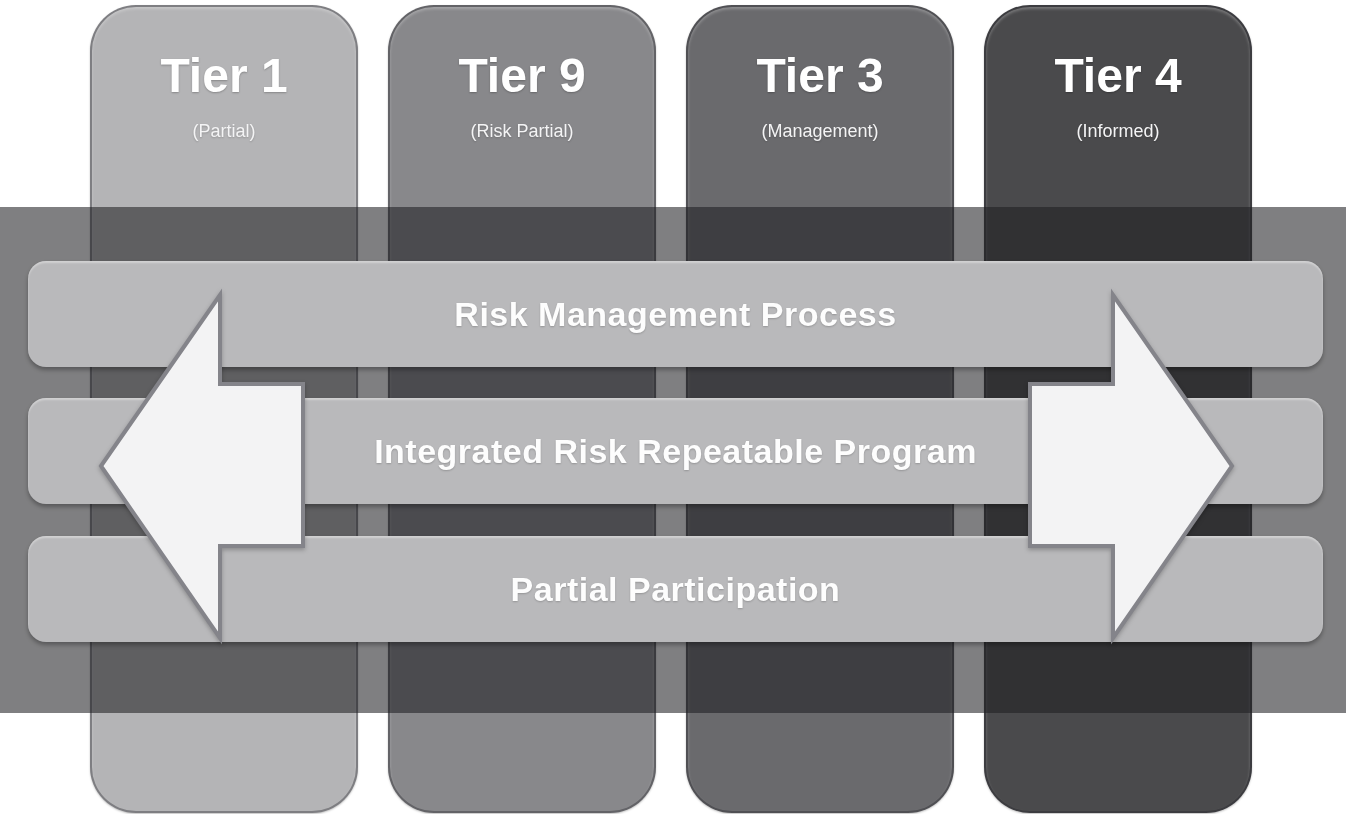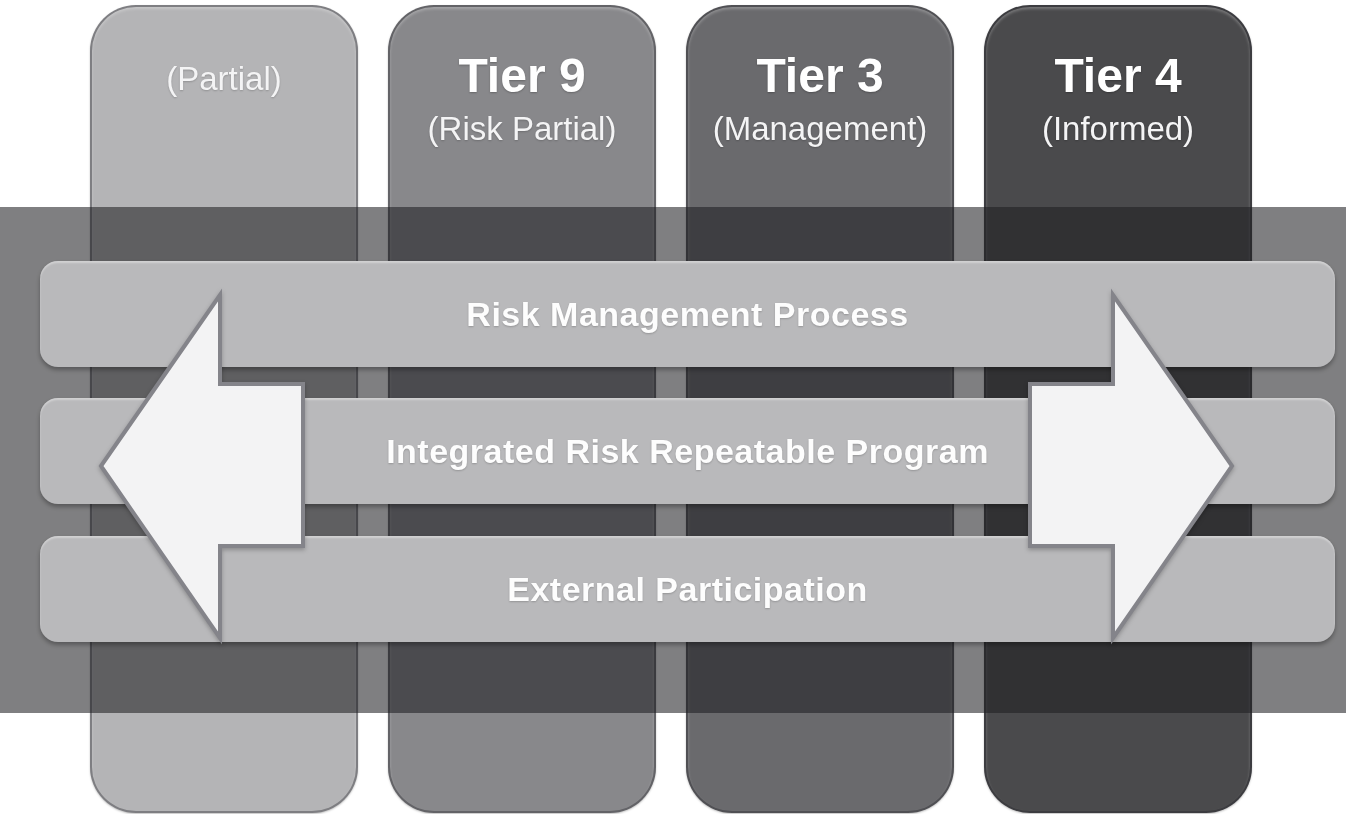--- a/index.html
+++ b/index.html
@@ -102,6 +102,7 @@
 <div class="canvas">
 
   <div class="tier-column tier-col-0" style="background-color: rgb(180, 180, 182);">
+    <div class="tier-title">Tier 1</div>
     <div class="tier-subtitle">(Partial)</div>
   </div>
   <div class="tier-column tier-col-1" style="background-color: rgb(136, 136, 139);">

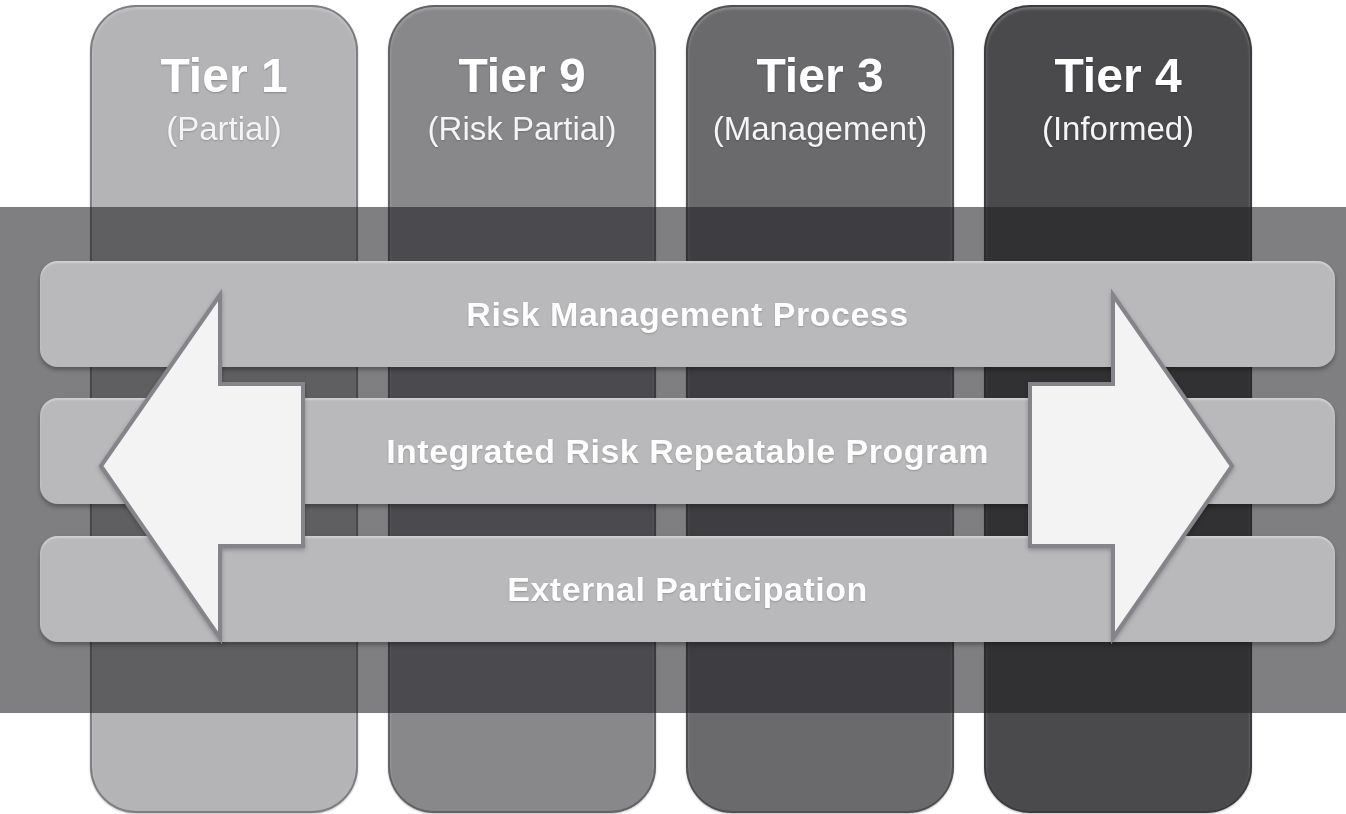--- a/index.html
+++ b/index.html
@@ -41,9 +41,9 @@
   }
   .tier-subtitle {
     color: #f4f4f5;
-    font-size: 33px;
+    font-size: 18px;
     font-weight: 400;
-    margin-top: 9px;
+    margin-top: 20px;
     text-shadow: 0 1px 2px rgba(0,0,0,0.2);
   }
 

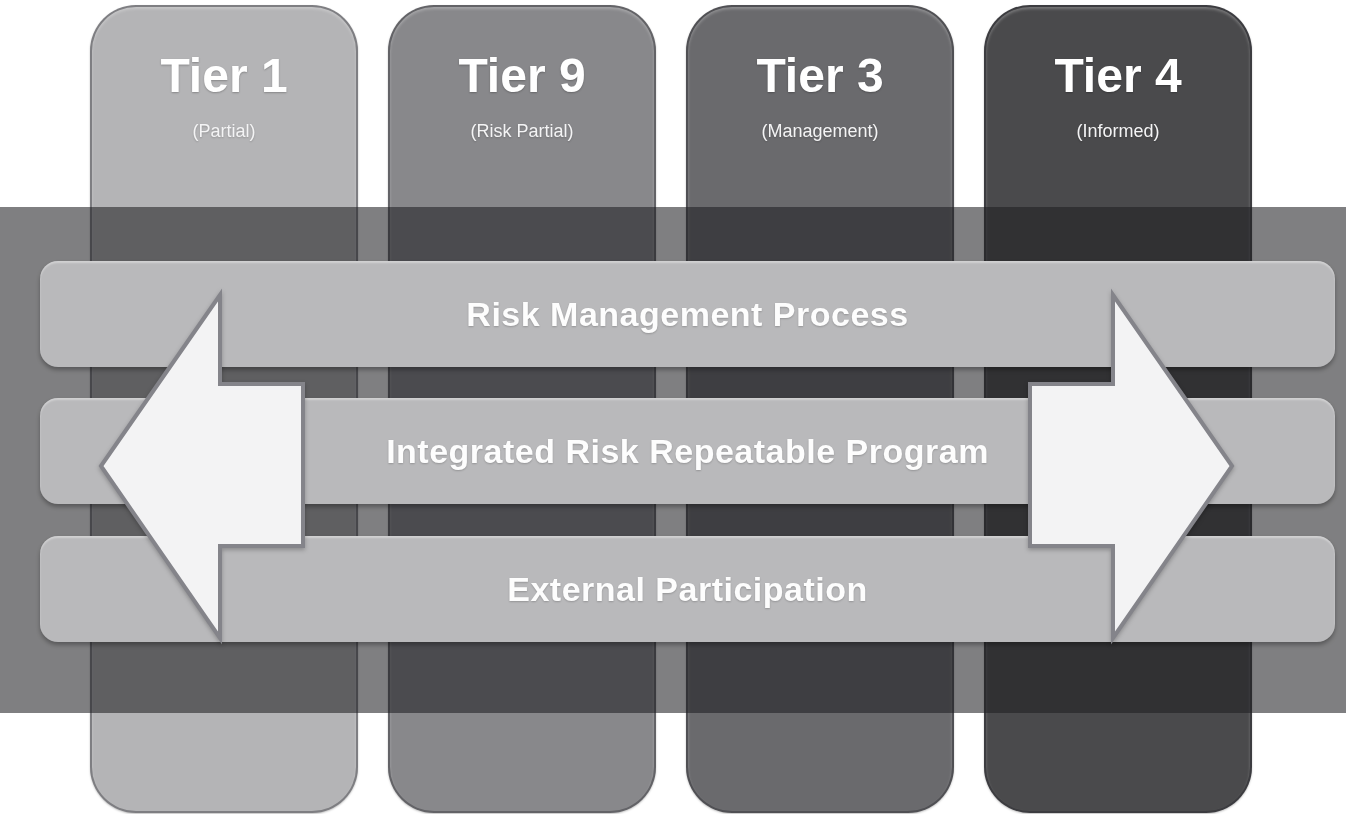--- a/index.html
+++ b/index.html
@@ -60,7 +60,7 @@
   
   .bar {
     position: absolute;
-    left: 40px;
+    left: 28px;
     width: 1295px;
     height: 106px;
     border-radius: 18px;

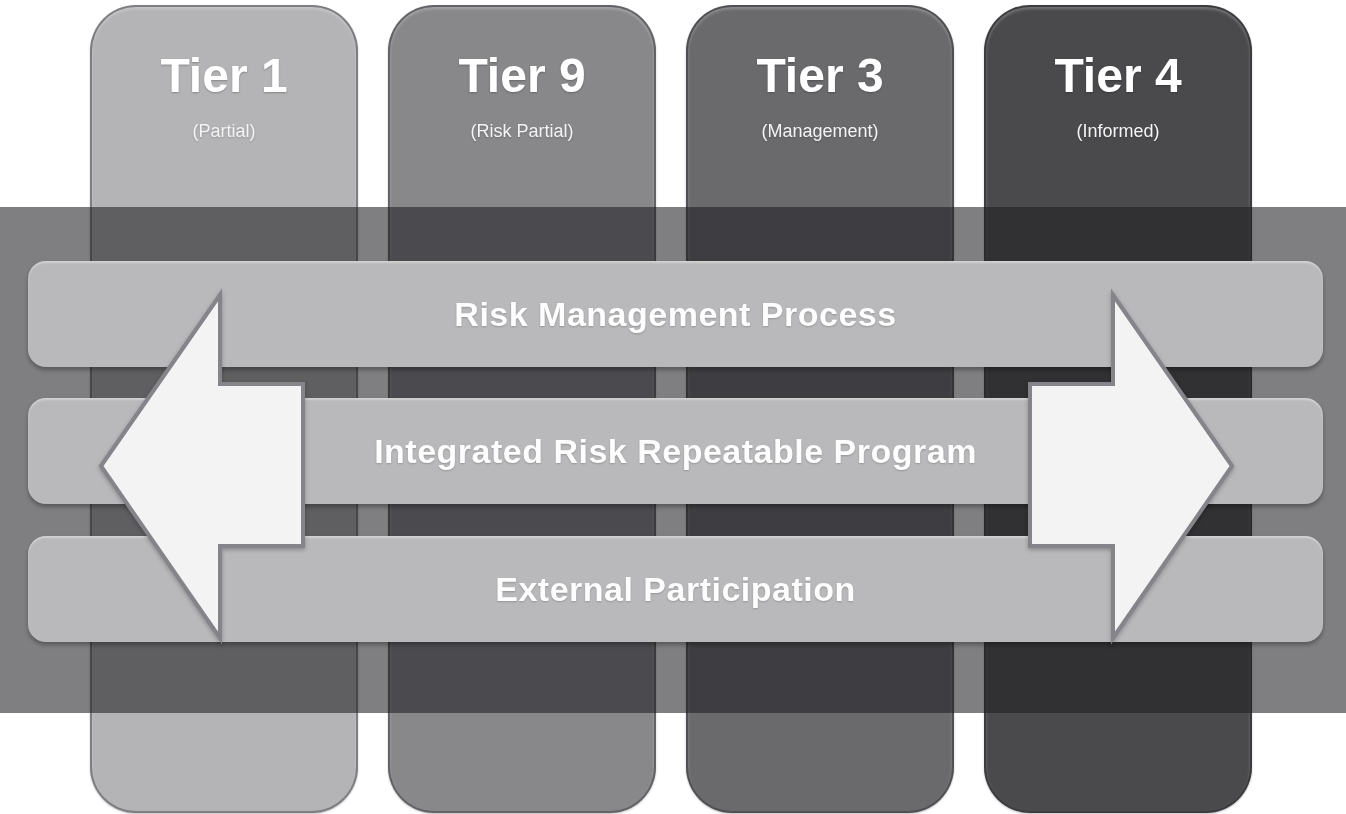--- a/index.html
+++ b/index.html
@@ -127,7 +127,7 @@
     <span class="bar-label">Integrated Risk Repeatable Program</span>
   </div>
   <div class="bar bar-2" style="background-color: rgb(185, 185, 187);">
-    <span class="bar-label">External Participation</span>
+    <span class="bar-label">Partial Participation</span>
   </div>
 
   <svg class="arrow arrow-left" width="206" height="347" viewBox="0 0 206 347" aria-hidden="true">

